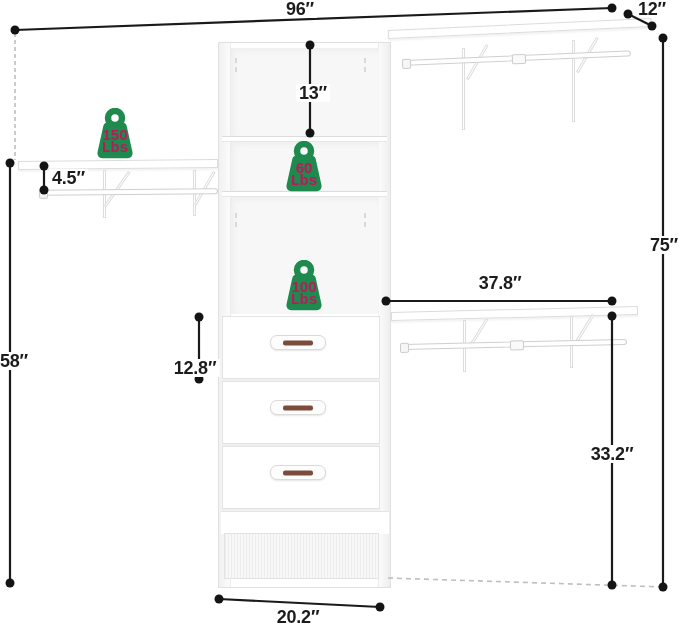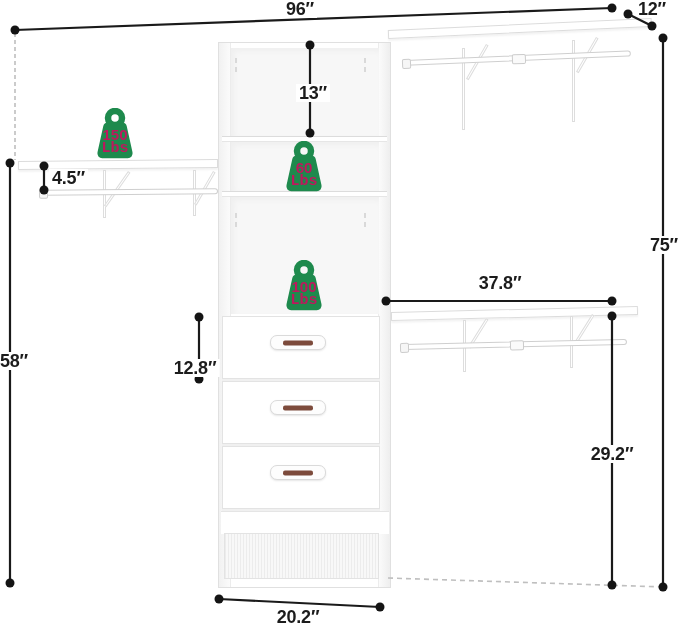--- a/index.html
+++ b/index.html
@@ -180,7 +180,7 @@
   <div class="dim center bg" style="left:313px;top:84px;">13″</div>
   <div class="dim center bg" style="left:195px;top:340px;margin-top:19px;">12.8″</div>
   <div class="dim center" style="left:500px;top:274px;">37.8″</div>
-  <div class="dim center bg" style="left:612px;top:445px;">29.2″</div>
+  <div class="dim center bg" style="left:612px;top:445px;">33.2″</div>
   <div class="dim center" style="left:298px;top:608px;">20.2″</div>
 
   <div class="weight" style="left:92px;top:108px;">

